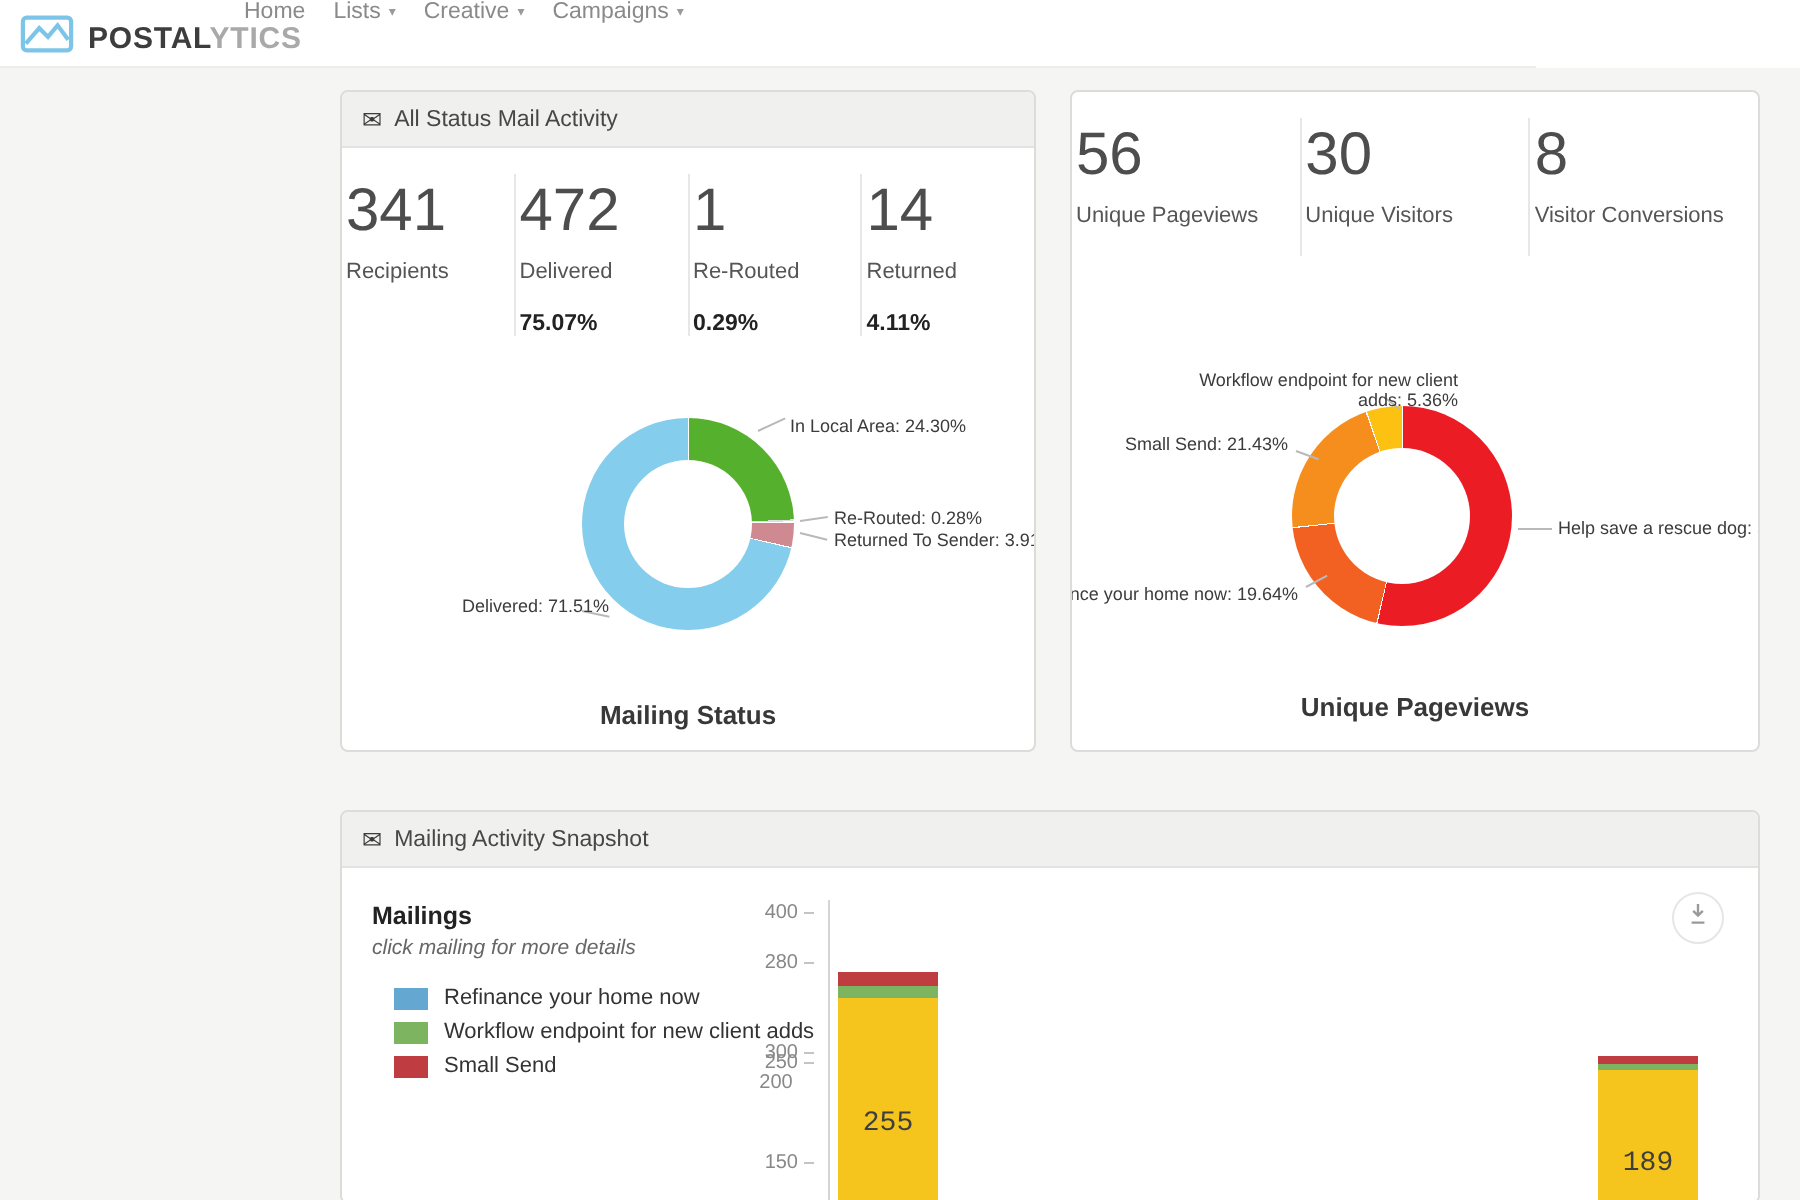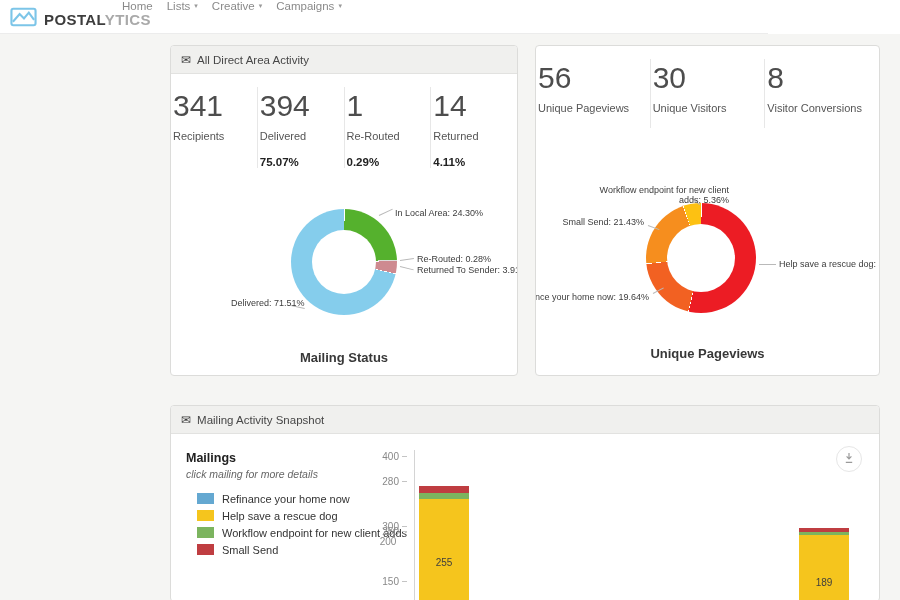--- a/index.html
+++ b/index.html
@@ -94,7 +94,7 @@
 <div class="panel panel-a">
   <div class="panel-header">
     <span class="hdr-icon">✉</span>
-    <span>All Direct Area Activity</span>
+    <span>All Status Mail Activity</span>
   </div>
   <div class="stats-row">
     <div class="stat">

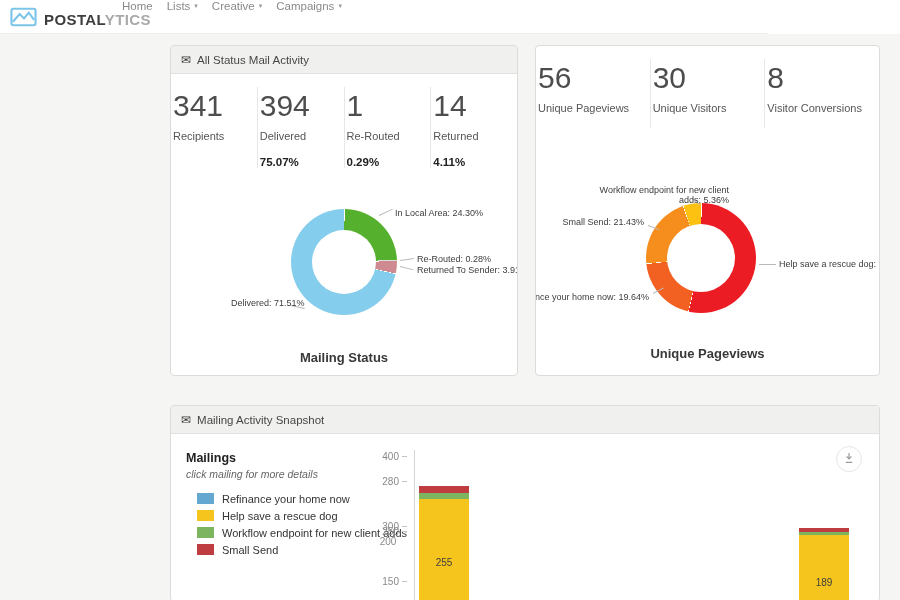--- a/index.html
+++ b/index.html
@@ -103,7 +103,7 @@
       <div class="stat-pct"></div>
     </div>
     <div class="stat">
-      <div class="stat-value">394</div>
+      <div class="stat-value">472</div>
       <div class="stat-label">Delivered</div>
       <div class="stat-pct">75.07%</div>
     </div>

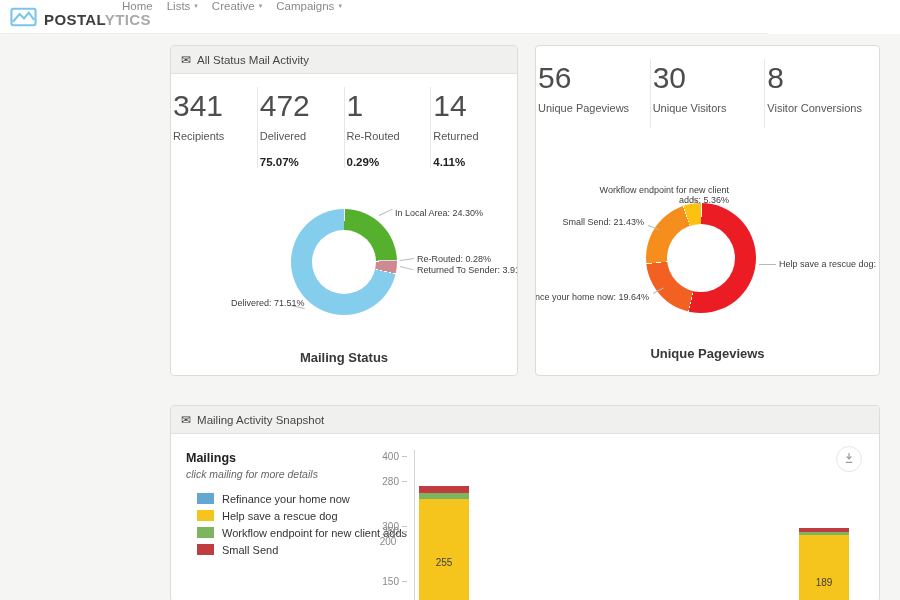--- a/index.html
+++ b/index.html
@@ -46,7 +46,7 @@
   .mailings-title { position:absolute; left:15px; top:45px; font-size:12.5px; font-weight:bold; color:#222; }
   .mailings-note { position:absolute; left:15px; top:62px; font-size:10.5px; font-style:italic; color:#666; }
   .legend { position:absolute; left:26px; top:87px; display:flex; flex-direction:column; gap:5px; }
-  .legend-item { display:flex; align-items:flex-start; gap:8px; cursor:pointer; }
+  .legend-item { display:flex; align-items:flex-end; gap:8px; cursor:pointer; }
   .swatch { width:17px; height:11px; }
   .legend-label { font-size:11px; color:#333; }
   .ytick { position:absolute; left:198px; width:38px; display:flex; justify-content:flex-end; align-items:center; gap:3px; height:12px; }

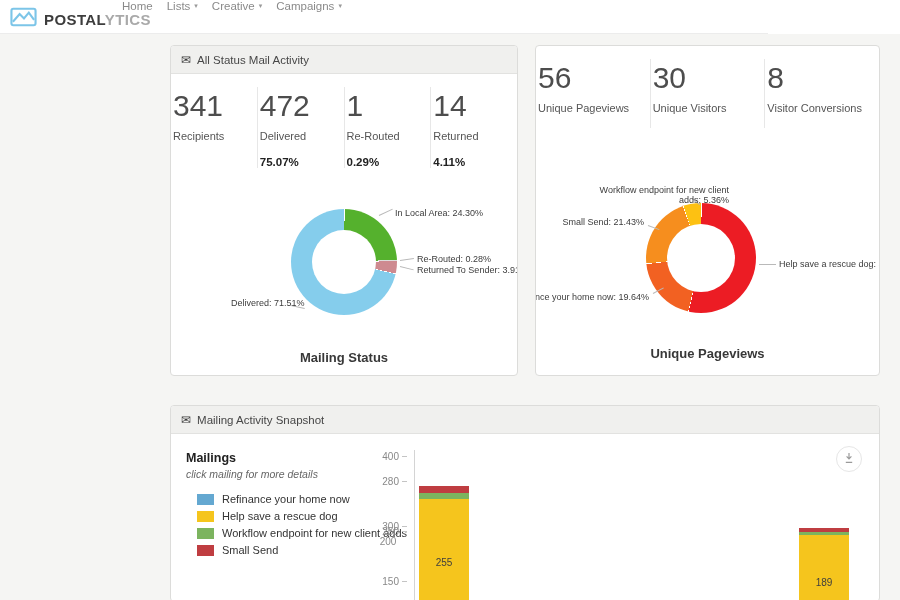--- a/index.html
+++ b/index.html
@@ -170,10 +170,6 @@
       <span class="legend-label">Refinance your home now</span>
     </div>
     <div class="legend-item">
-      <span class="swatch" style="background-color: rgb(245, 197, 29);"></span>
-      <span class="legend-label">Help save a rescue dog</span>
-    </div>
-    <div class="legend-item">
       <span class="swatch" style="background-color: rgb(124, 180, 95);"></span>
       <span class="legend-label">Workflow endpoint for new client adds</span>
     </div>

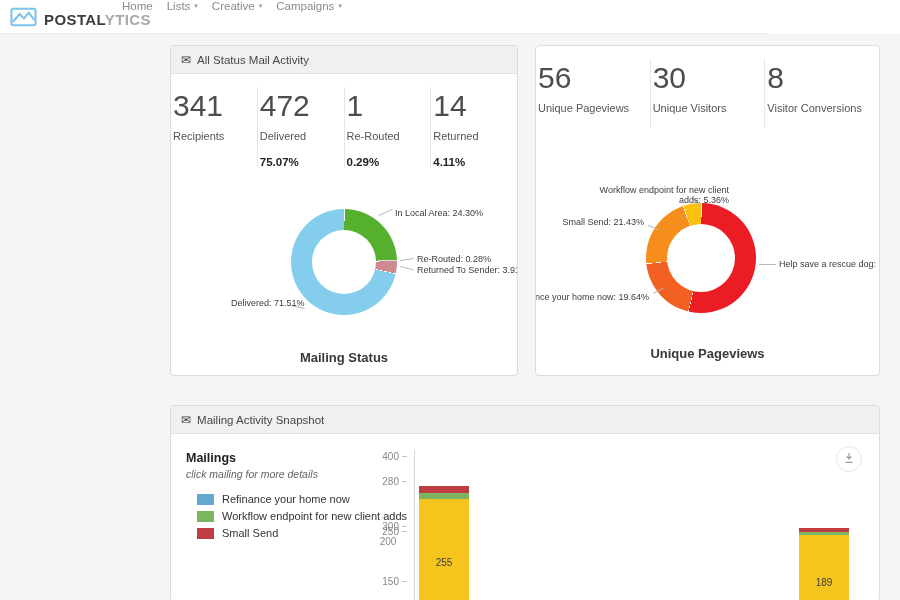--- a/index.html
+++ b/index.html
@@ -54,7 +54,7 @@
   .ytick .dash { width:5px; height:1px; background:#c4c4c4; }
   .axis-line { position:absolute; left:243px; top:44px; width:1px; height:153px; background:#d4d4d4; }
   .bar-seg { position:absolute; width:50px; }
-  .bar-label { position:absolute; font-size:10px; color:#3e3e3e; transform:translate(-50%,-50%); }
+  .bar-label { position:absolute; font-size:14px; color:#3e3e3e; transform:translate(-50%,-50%);font-family:Liberation Mono, monospace; }
   .download-btn { position:absolute; left:665px; top:40px; width:26px; height:26px; border:1px solid #e6e6e6; border-radius:50%; background:#fff; display:flex; align-items:center; justify-content:center; cursor:pointer; }
 </style>
 </head>

